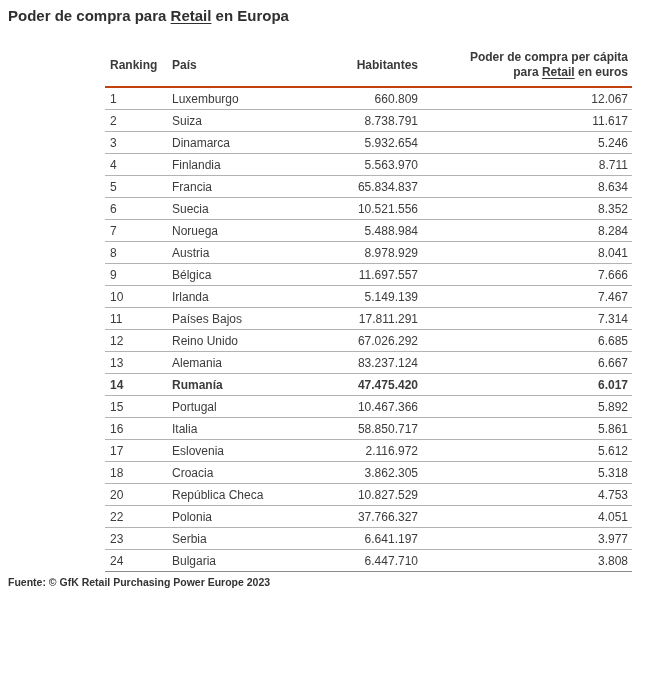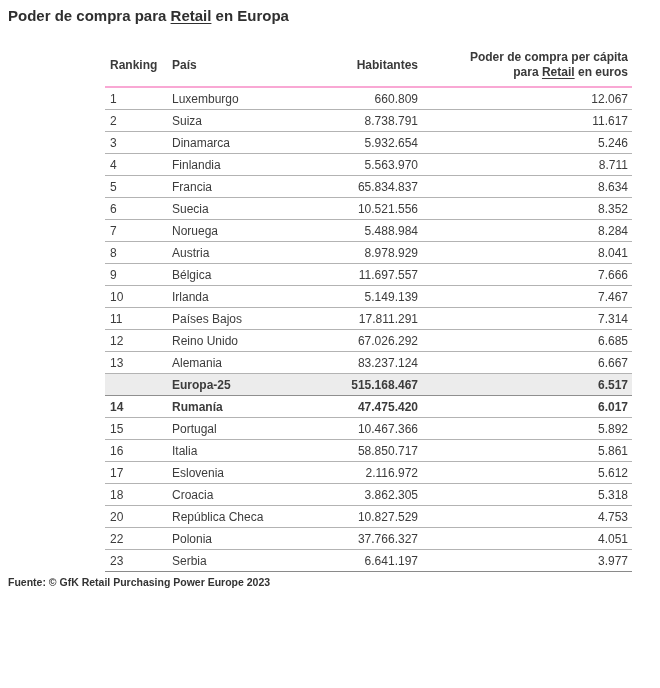--- a/index.html
+++ b/index.html
@@ -30,7 +30,7 @@
     font-weight:bold; vertical-align:middle;
     padding:0 0 6px 0; line-height:15px; color:#3a3a3a;
   }
-  .data-table thead tr { border-bottom:2px solid #f9a8d4; }
+  .data-table thead tr { border-bottom:2px solid #c2410c; }
   .data-table td { padding:4px 0 3px 0; line-height:14px; vertical-align:middle; }
   .data-table tbody tr { border-bottom:1px solid #b3b3b3; }
   .data-table tbody tr:last-child { border-bottom:1px solid #8a8a8a; }

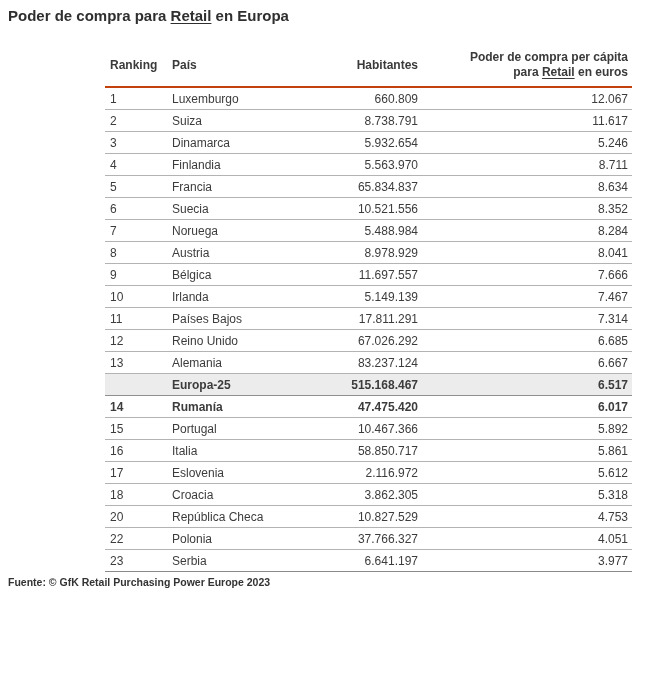--- a/index.html
+++ b/index.html
@@ -150,12 +150,6 @@
           <td class="ar">83.237.124</td>
           <td class="ar">6.667</td>
         </tr>
-        <tr class="highlight bold">
-          <td class="al"></td>
-          <td class="al">Europa-25</td>
-          <td class="ar">515.168.467</td>
-          <td class="ar">6.517</td>
-        </tr>
         <tr class="bold">
           <td class="al">14</td>
           <td class="al">Rumanía</td>

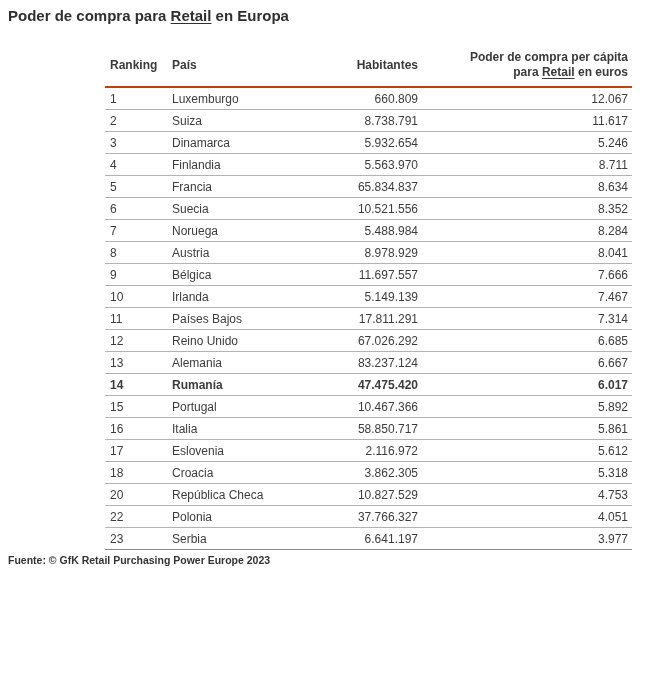--- a/index.html
+++ b/index.html
@@ -198,6 +198,12 @@
           <td class="ar">6.641.197</td>
           <td class="ar">3.977</td>
         </tr>
+        <tr>
+          <td class="al">24</td>
+          <td class="al">Bulgaria</td>
+          <td class="ar">6.447.710</td>
+          <td class="ar">3.808</td>
+        </tr>
       </tbody>
   </table>
 

